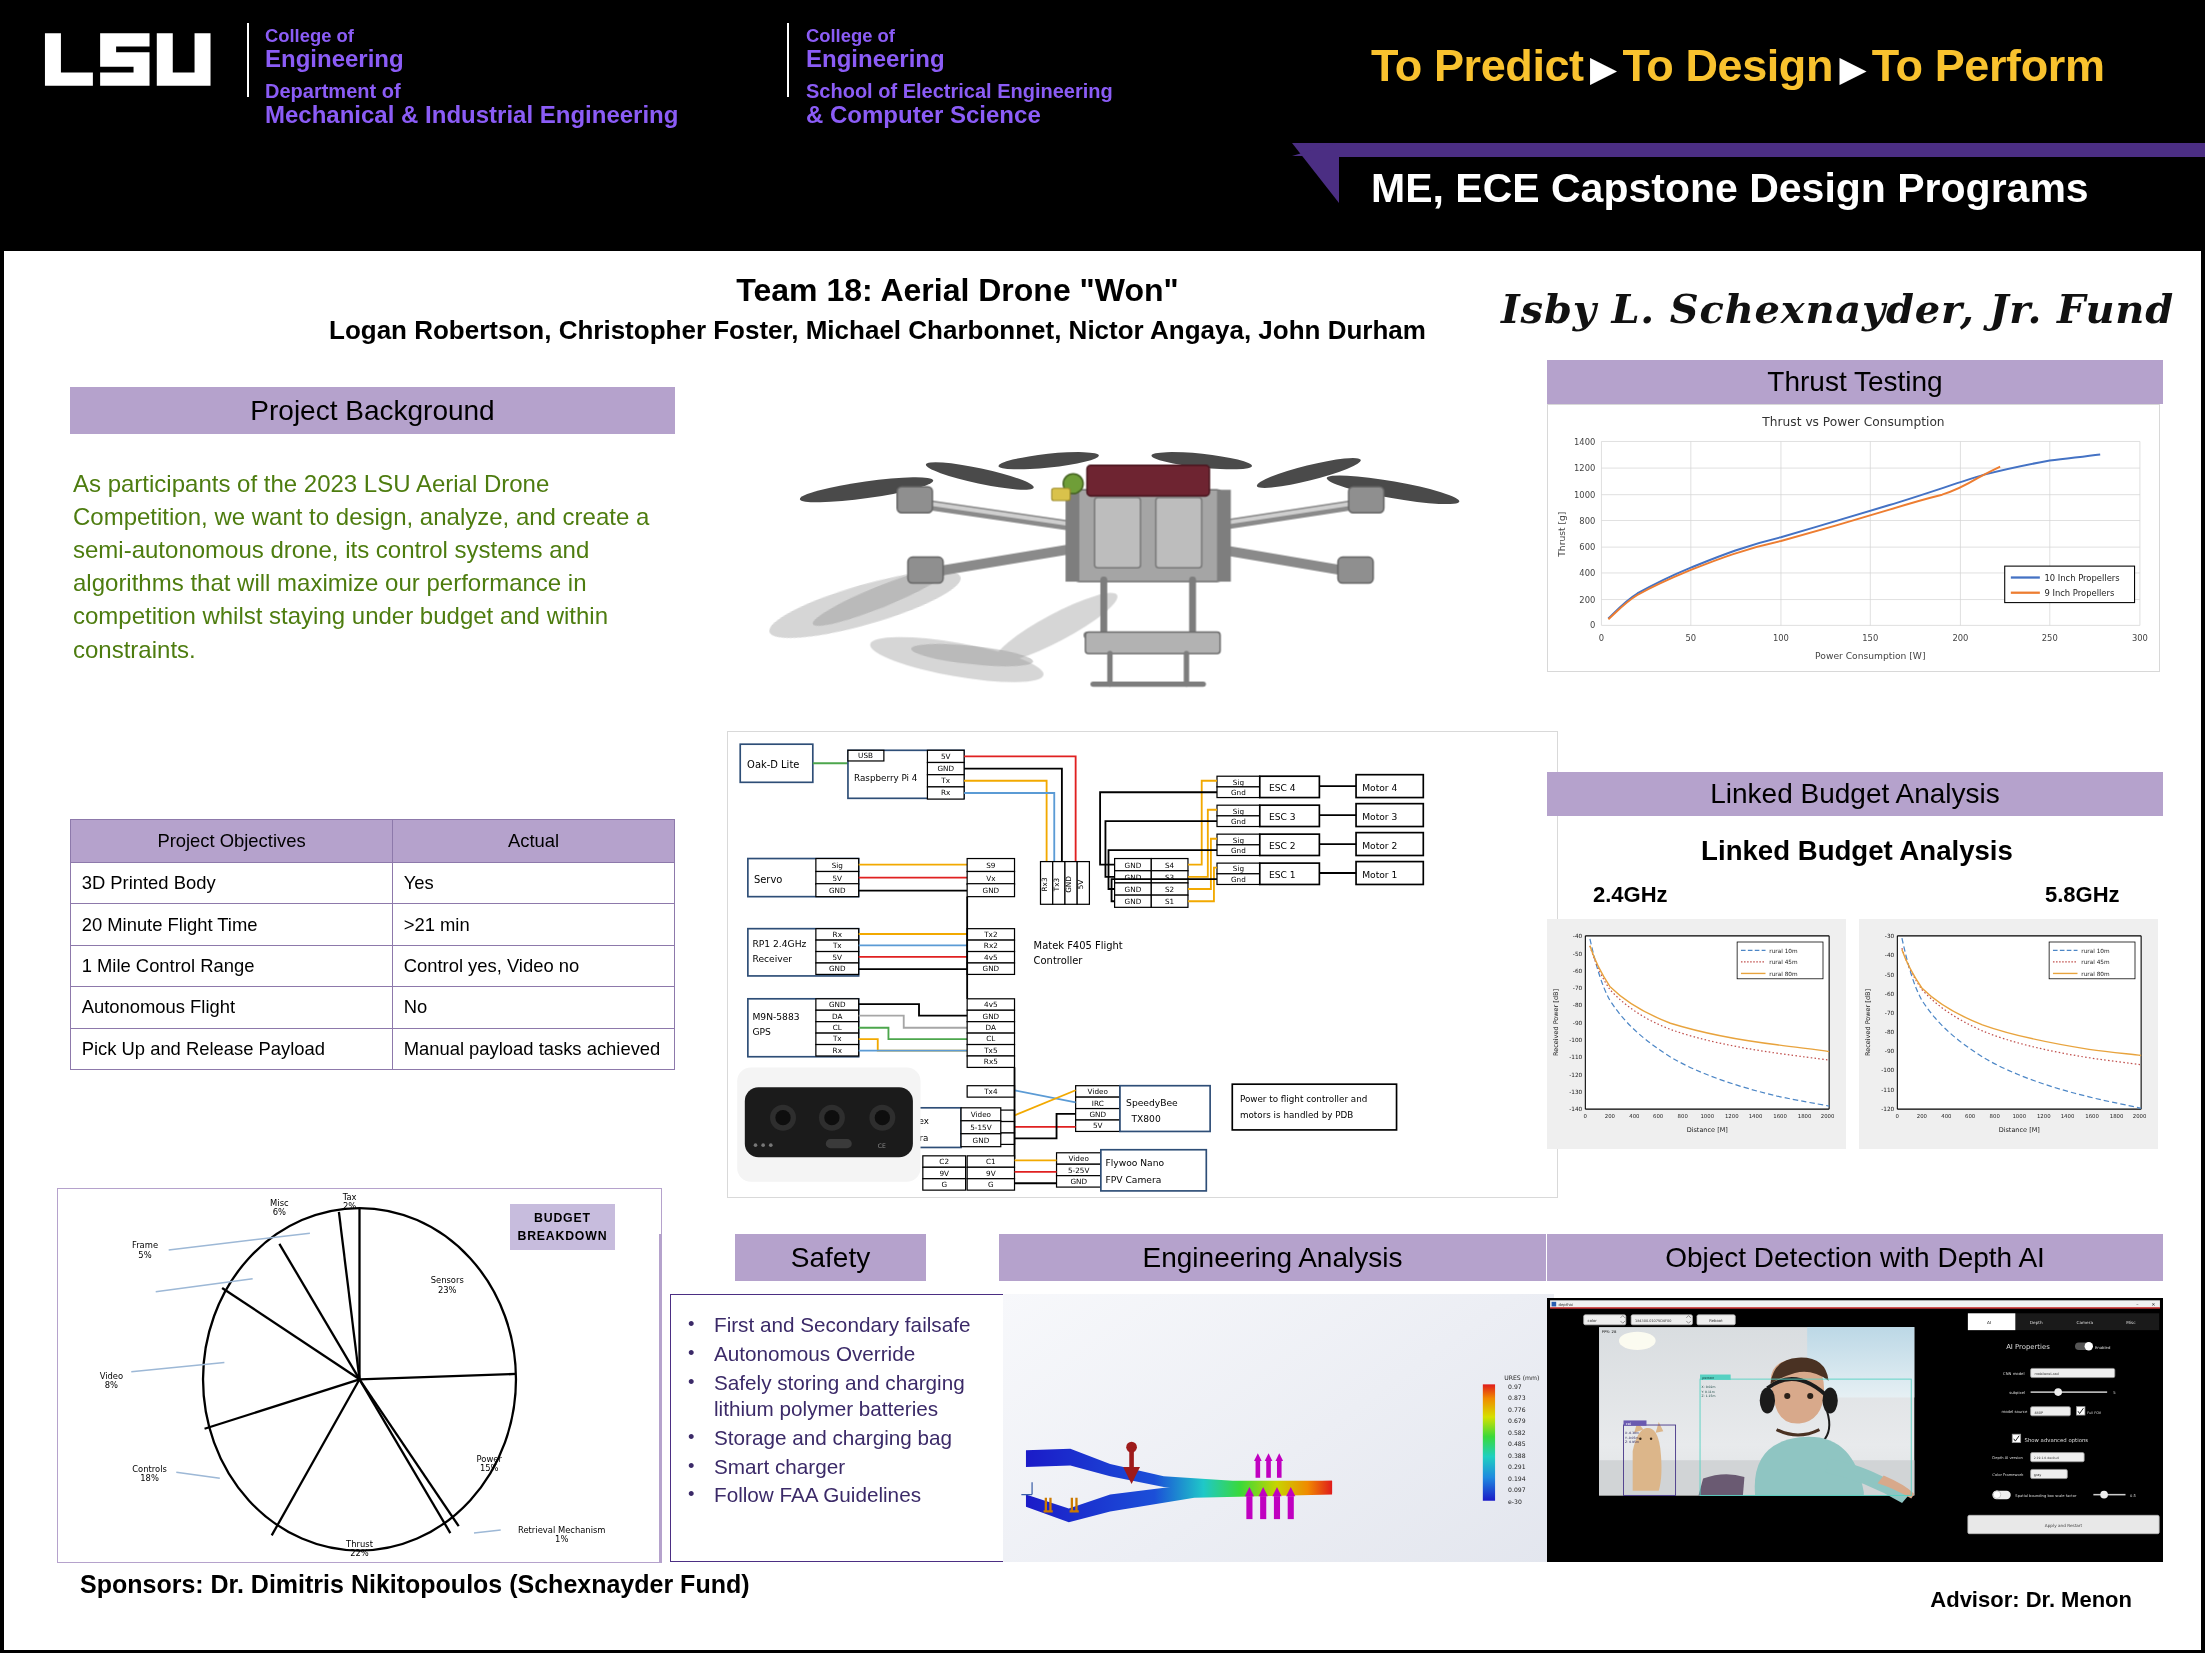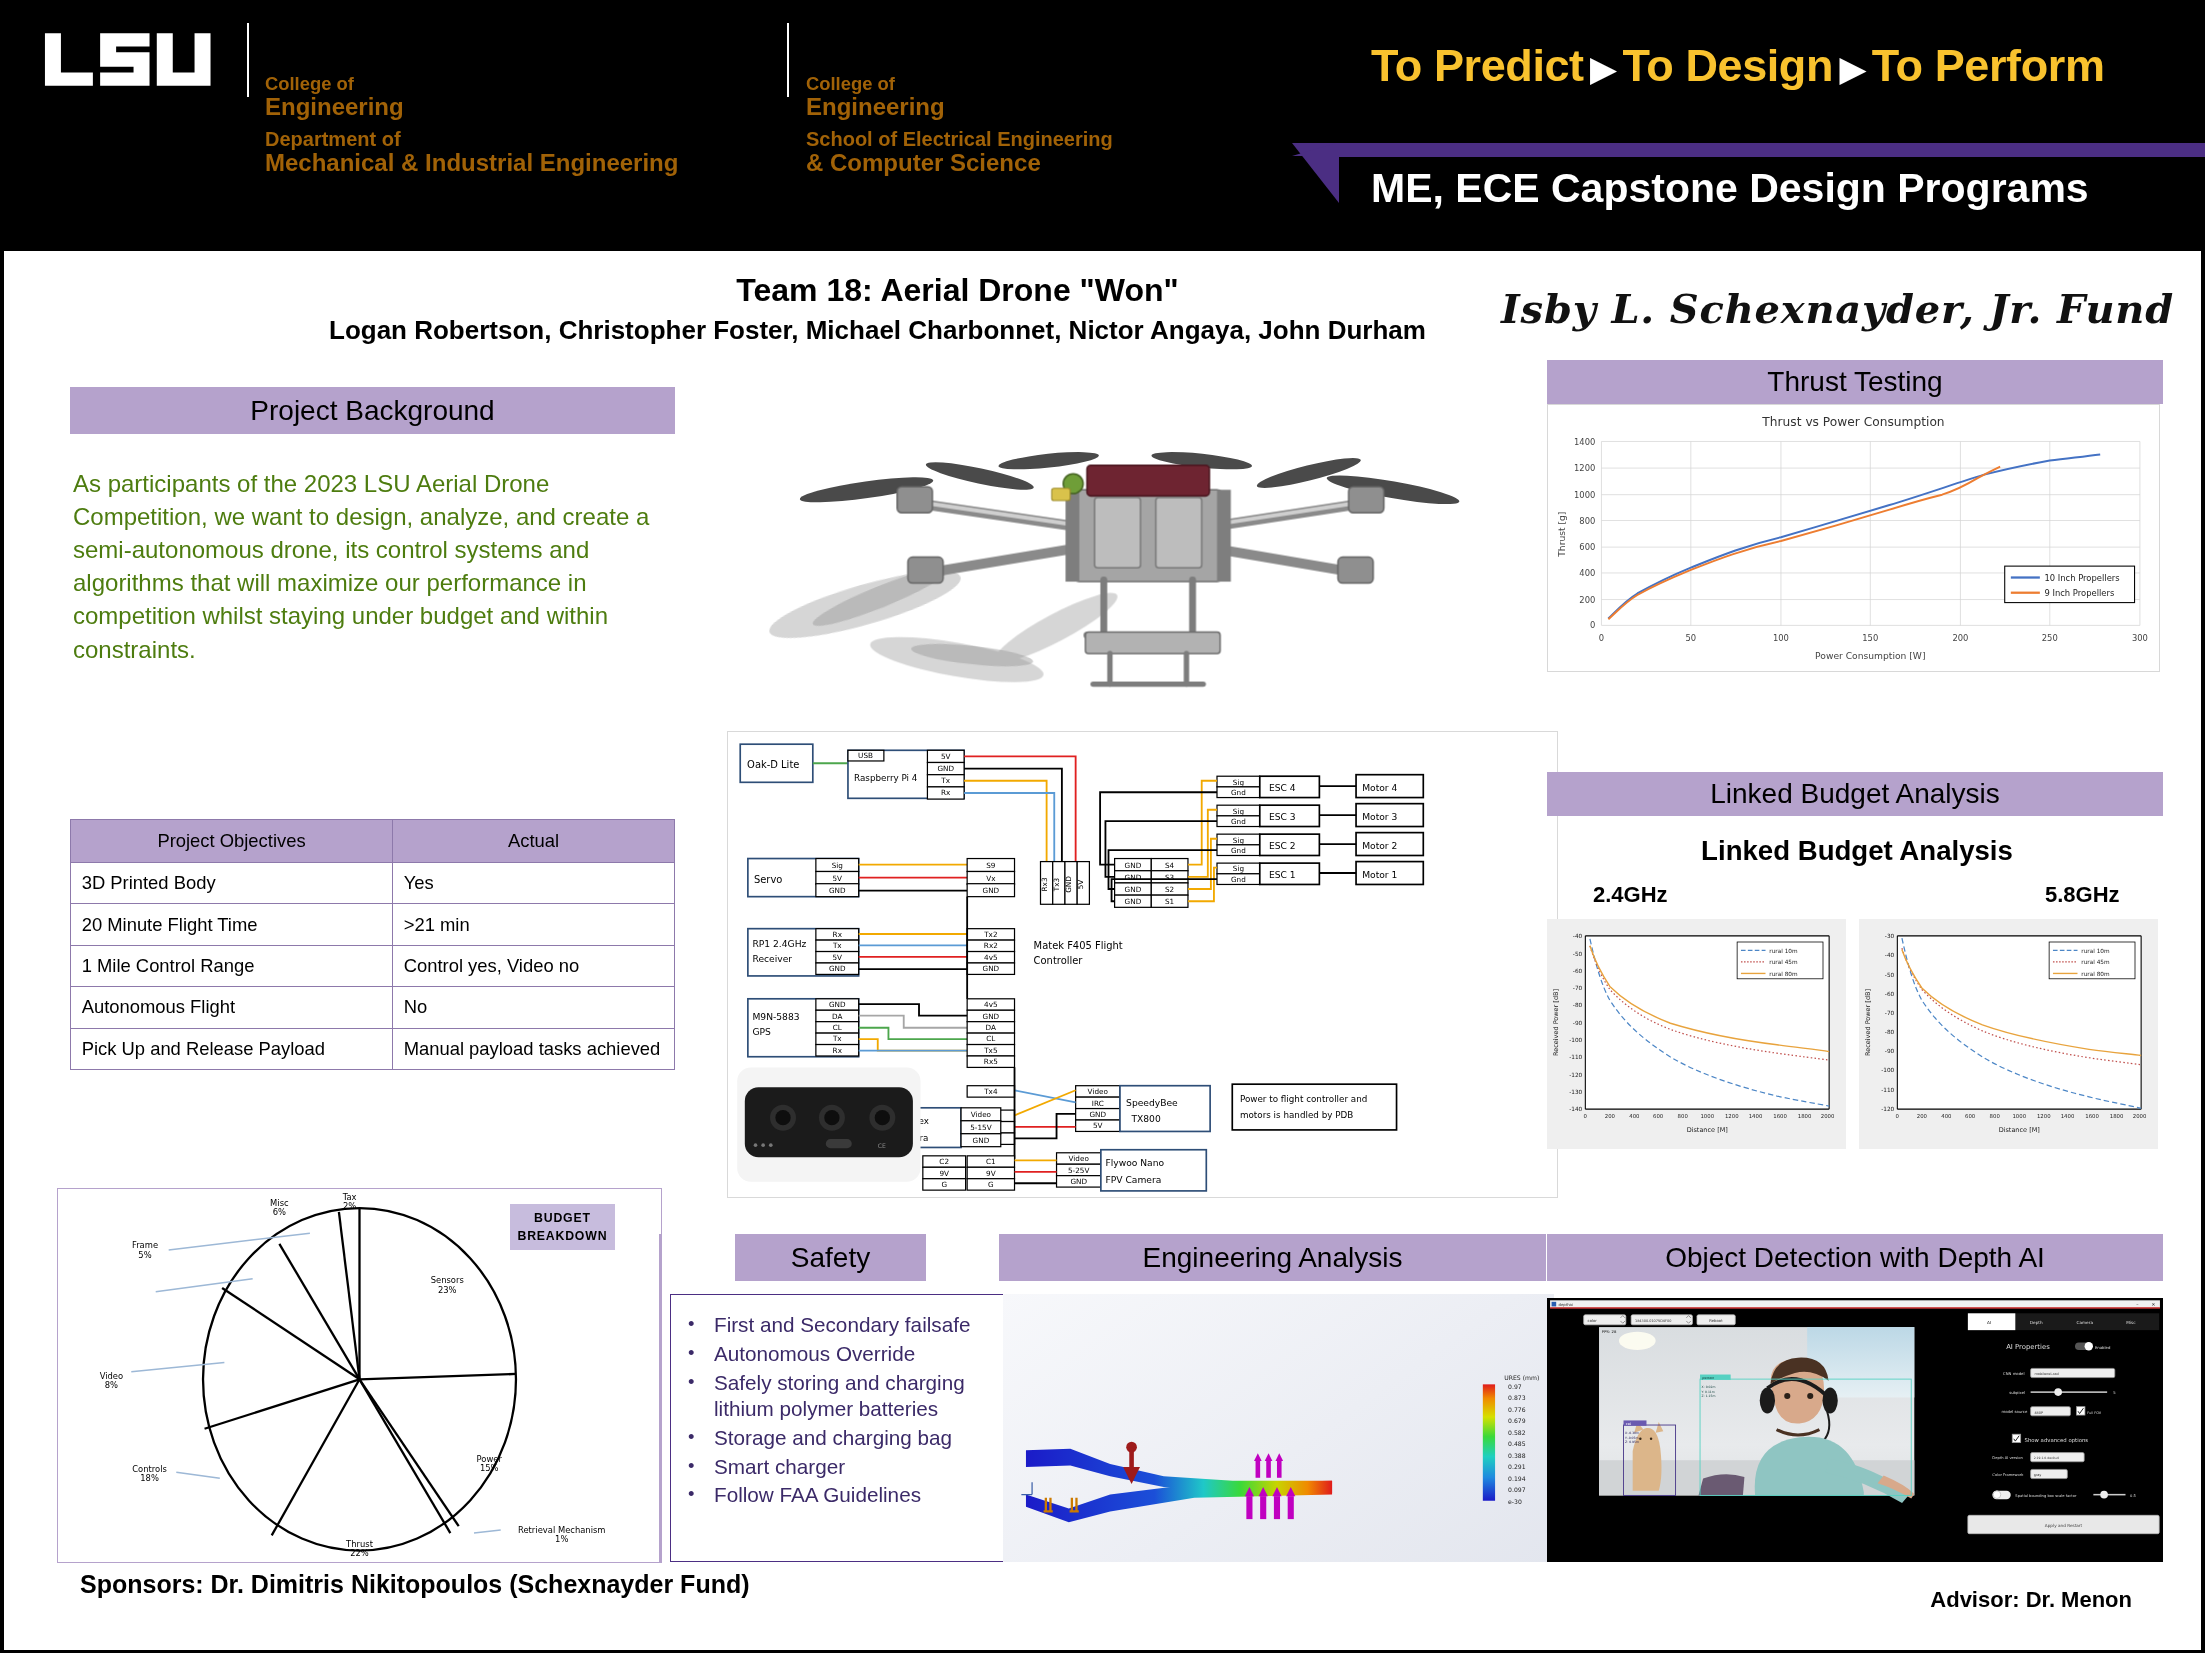--- a/index.html
+++ b/index.html
@@ -11,7 +11,7 @@
   .hdr-lsu { position:absolute; left:40px; top:29px; width:190px; height:61px; }
   .hdr-lsu svg { width:100%; height:100%; }
   .vrule { position:absolute; width:2.3px; background:#fff; }
-  .unit { position:absolute; color:#a16207; line-height:1.06;margin-top:48px; }
+  .unit { position:absolute; color:#8b5cf6; line-height:1.06; }
   .unit .small { font-size:18.4px; font-weight:700; font-family:"Liberation Sans Narrow","Liberation Sans",sans-serif; }
   .unit .big  { font-size:24px; font-weight:700; font-family:"Liberation Sans Narrow","Liberation Sans",sans-serif; }
   .unit .row2 { margin-top:10px; font-size:20px; font-weight:700; }

